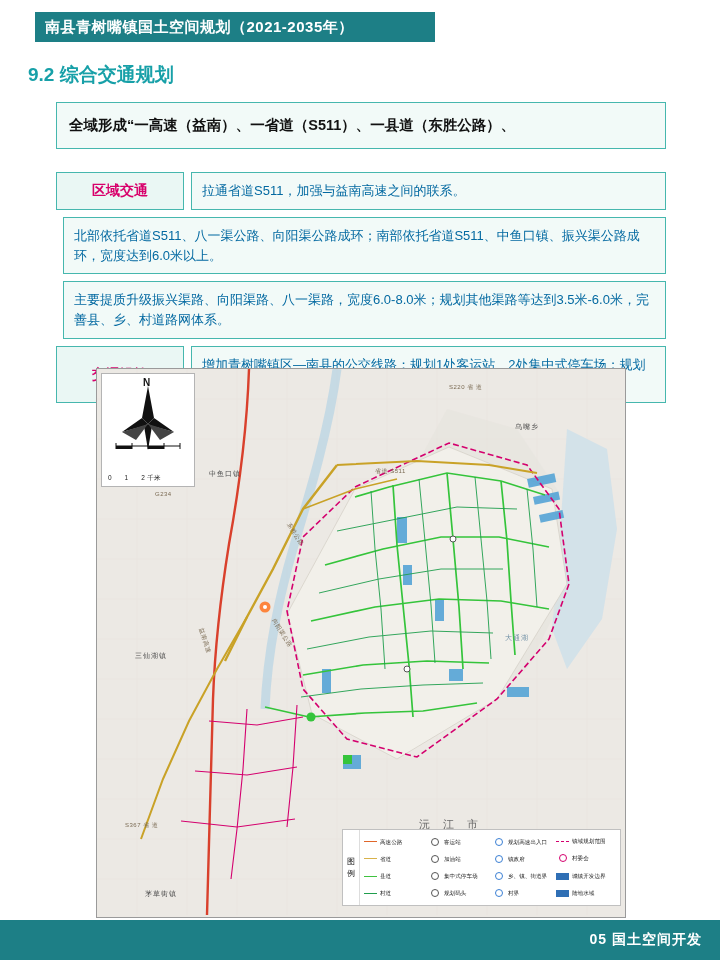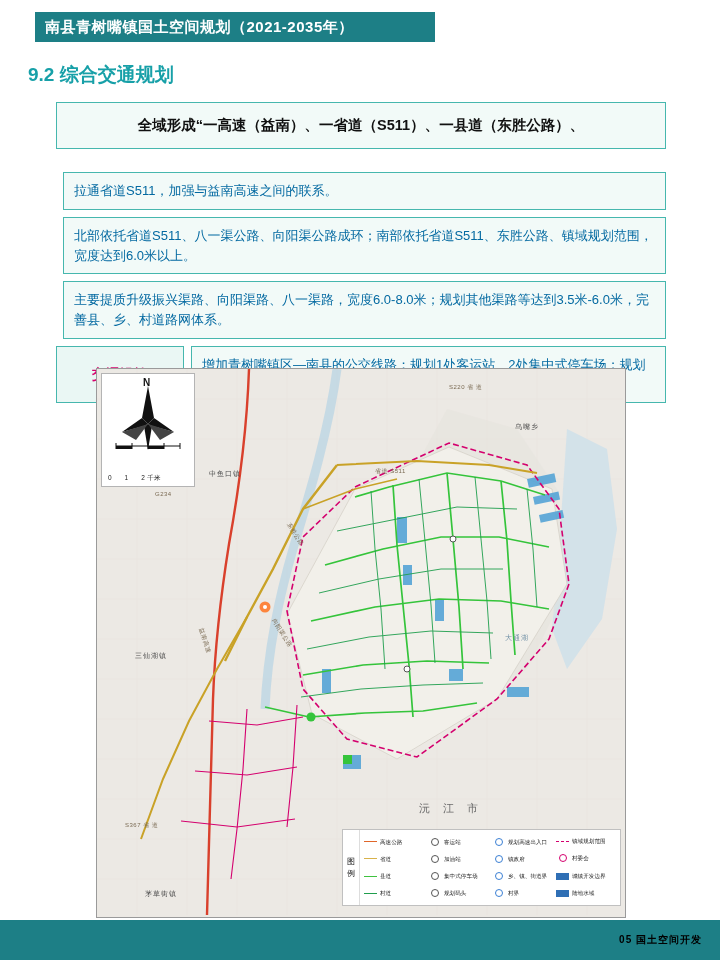--- a/index.html
+++ b/index.html
@@ -57,7 +57,7 @@
     border: 1.5px solid #46b7ae;
     background: #f2faf8;
     padding: 11px 12px 12px 12px;
-    text-align: center;
+    text-align: left;
   }
   .summary-line {
     font-size: 14.5px;

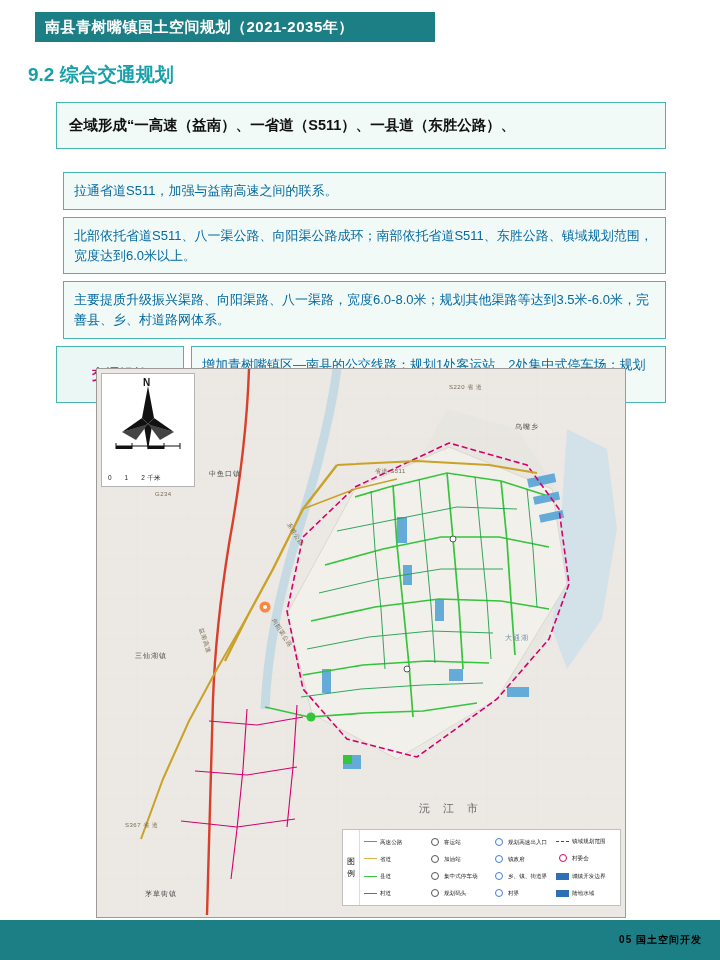--- a/index.html
+++ b/index.html
@@ -289,6 +289,7 @@
 <div class="rows">
 
   <div class="row">
+    <div class="row-label">区域交通</div>
     <div class="row-body">
       <div class="row-text">拉通省道S511，加强与益南高速之间的联系。</div>
     </div>

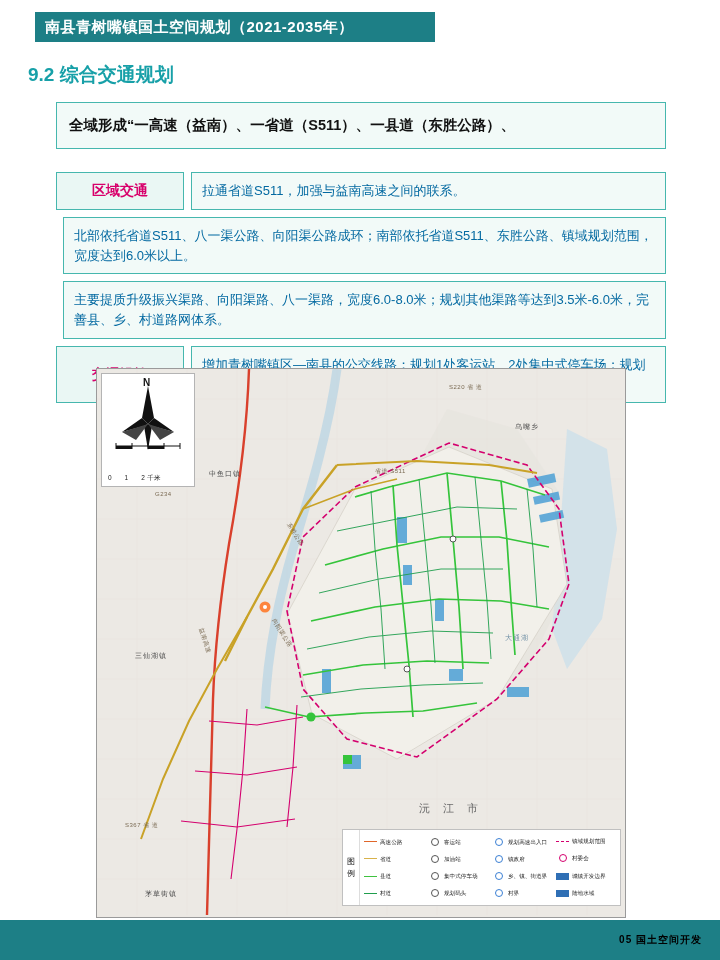--- a/index.html
+++ b/index.html
@@ -297,7 +297,7 @@
 
   <div class="row">
     <div class="row-body">
-      <div class="row-text">北部依托省道S511、八一渠公路、向阳渠公路成环；南部依托省道S511、东胜公路、镇域规划范围，宽度达到6.0米以上。</div>
+      <div class="row-text">北部依托省道S511、八一渠公路、向阳渠公路成环；南部依托省道S511、中鱼口镇、振兴渠公路成环，宽度达到6.0米以上。</div>
     </div>
   </div>
 

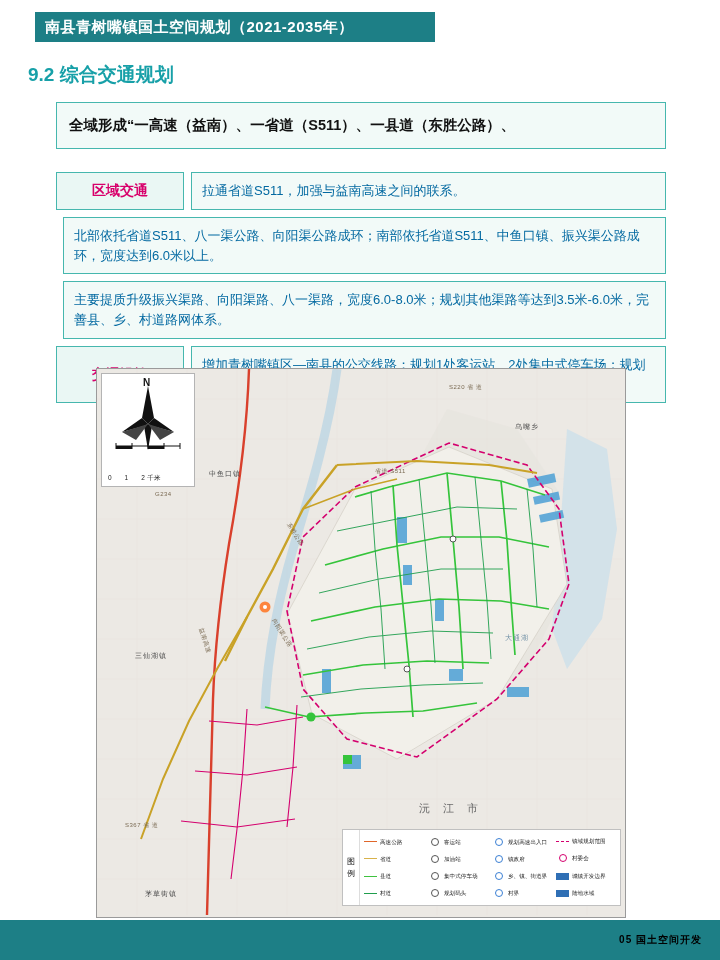--- a/index.html
+++ b/index.html
@@ -430,7 +430,7 @@
   <div class="map-label" style="left:38px;  top:282px;">三仙湖镇</div>
   <div class="map-label" style="left:48px;  top:520px;">茅草街镇</div>
   <div class="map-label water" style="left:408px; top:264px;">大通湖</div>
-  <div class="map-label big" style="left:322px; top:432px;">沅 江 市</div>
+  <div class="map-label big" style="left:322px; top:448px;">沅 江 市</div>
 
   <div class="map-label road" style="left:352px; top:14px;">S220 省 道</div>
   <div class="map-label road" style="left:278px; top:98px;">省道 S511</div>

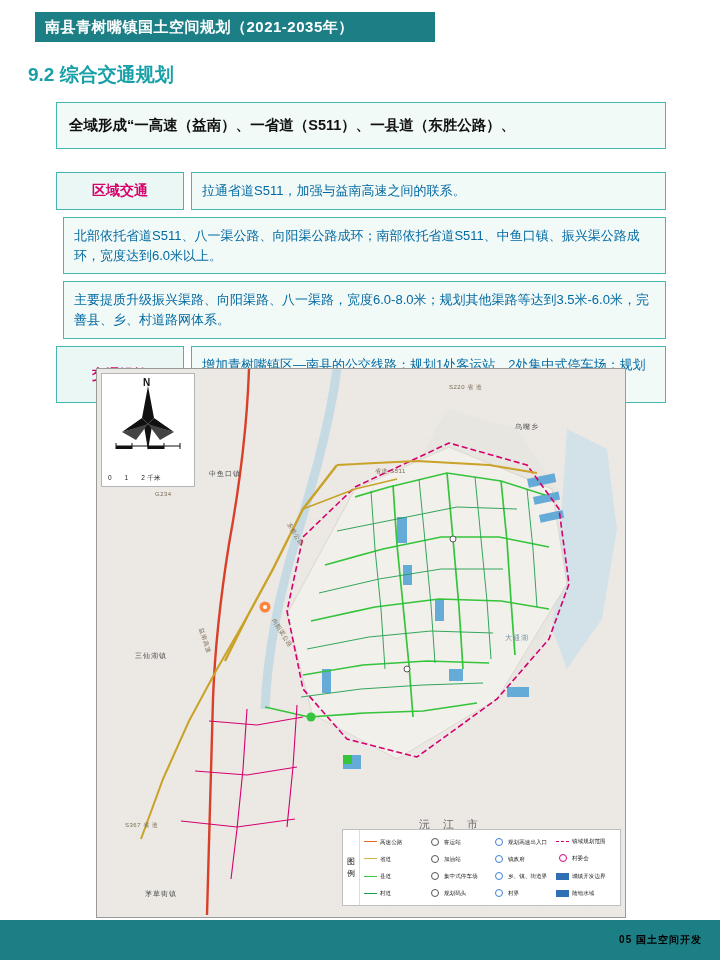--- a/index.html
+++ b/index.html
@@ -267,8 +267,8 @@
     box-sizing: border-box;
   }
   .footer-text {
-    color: #000000;
-    font-size: 10px;
+    color: #ffffff;
+    font-size: 14px;
     font-weight: bold;
     letter-spacing: 1px;
   }

